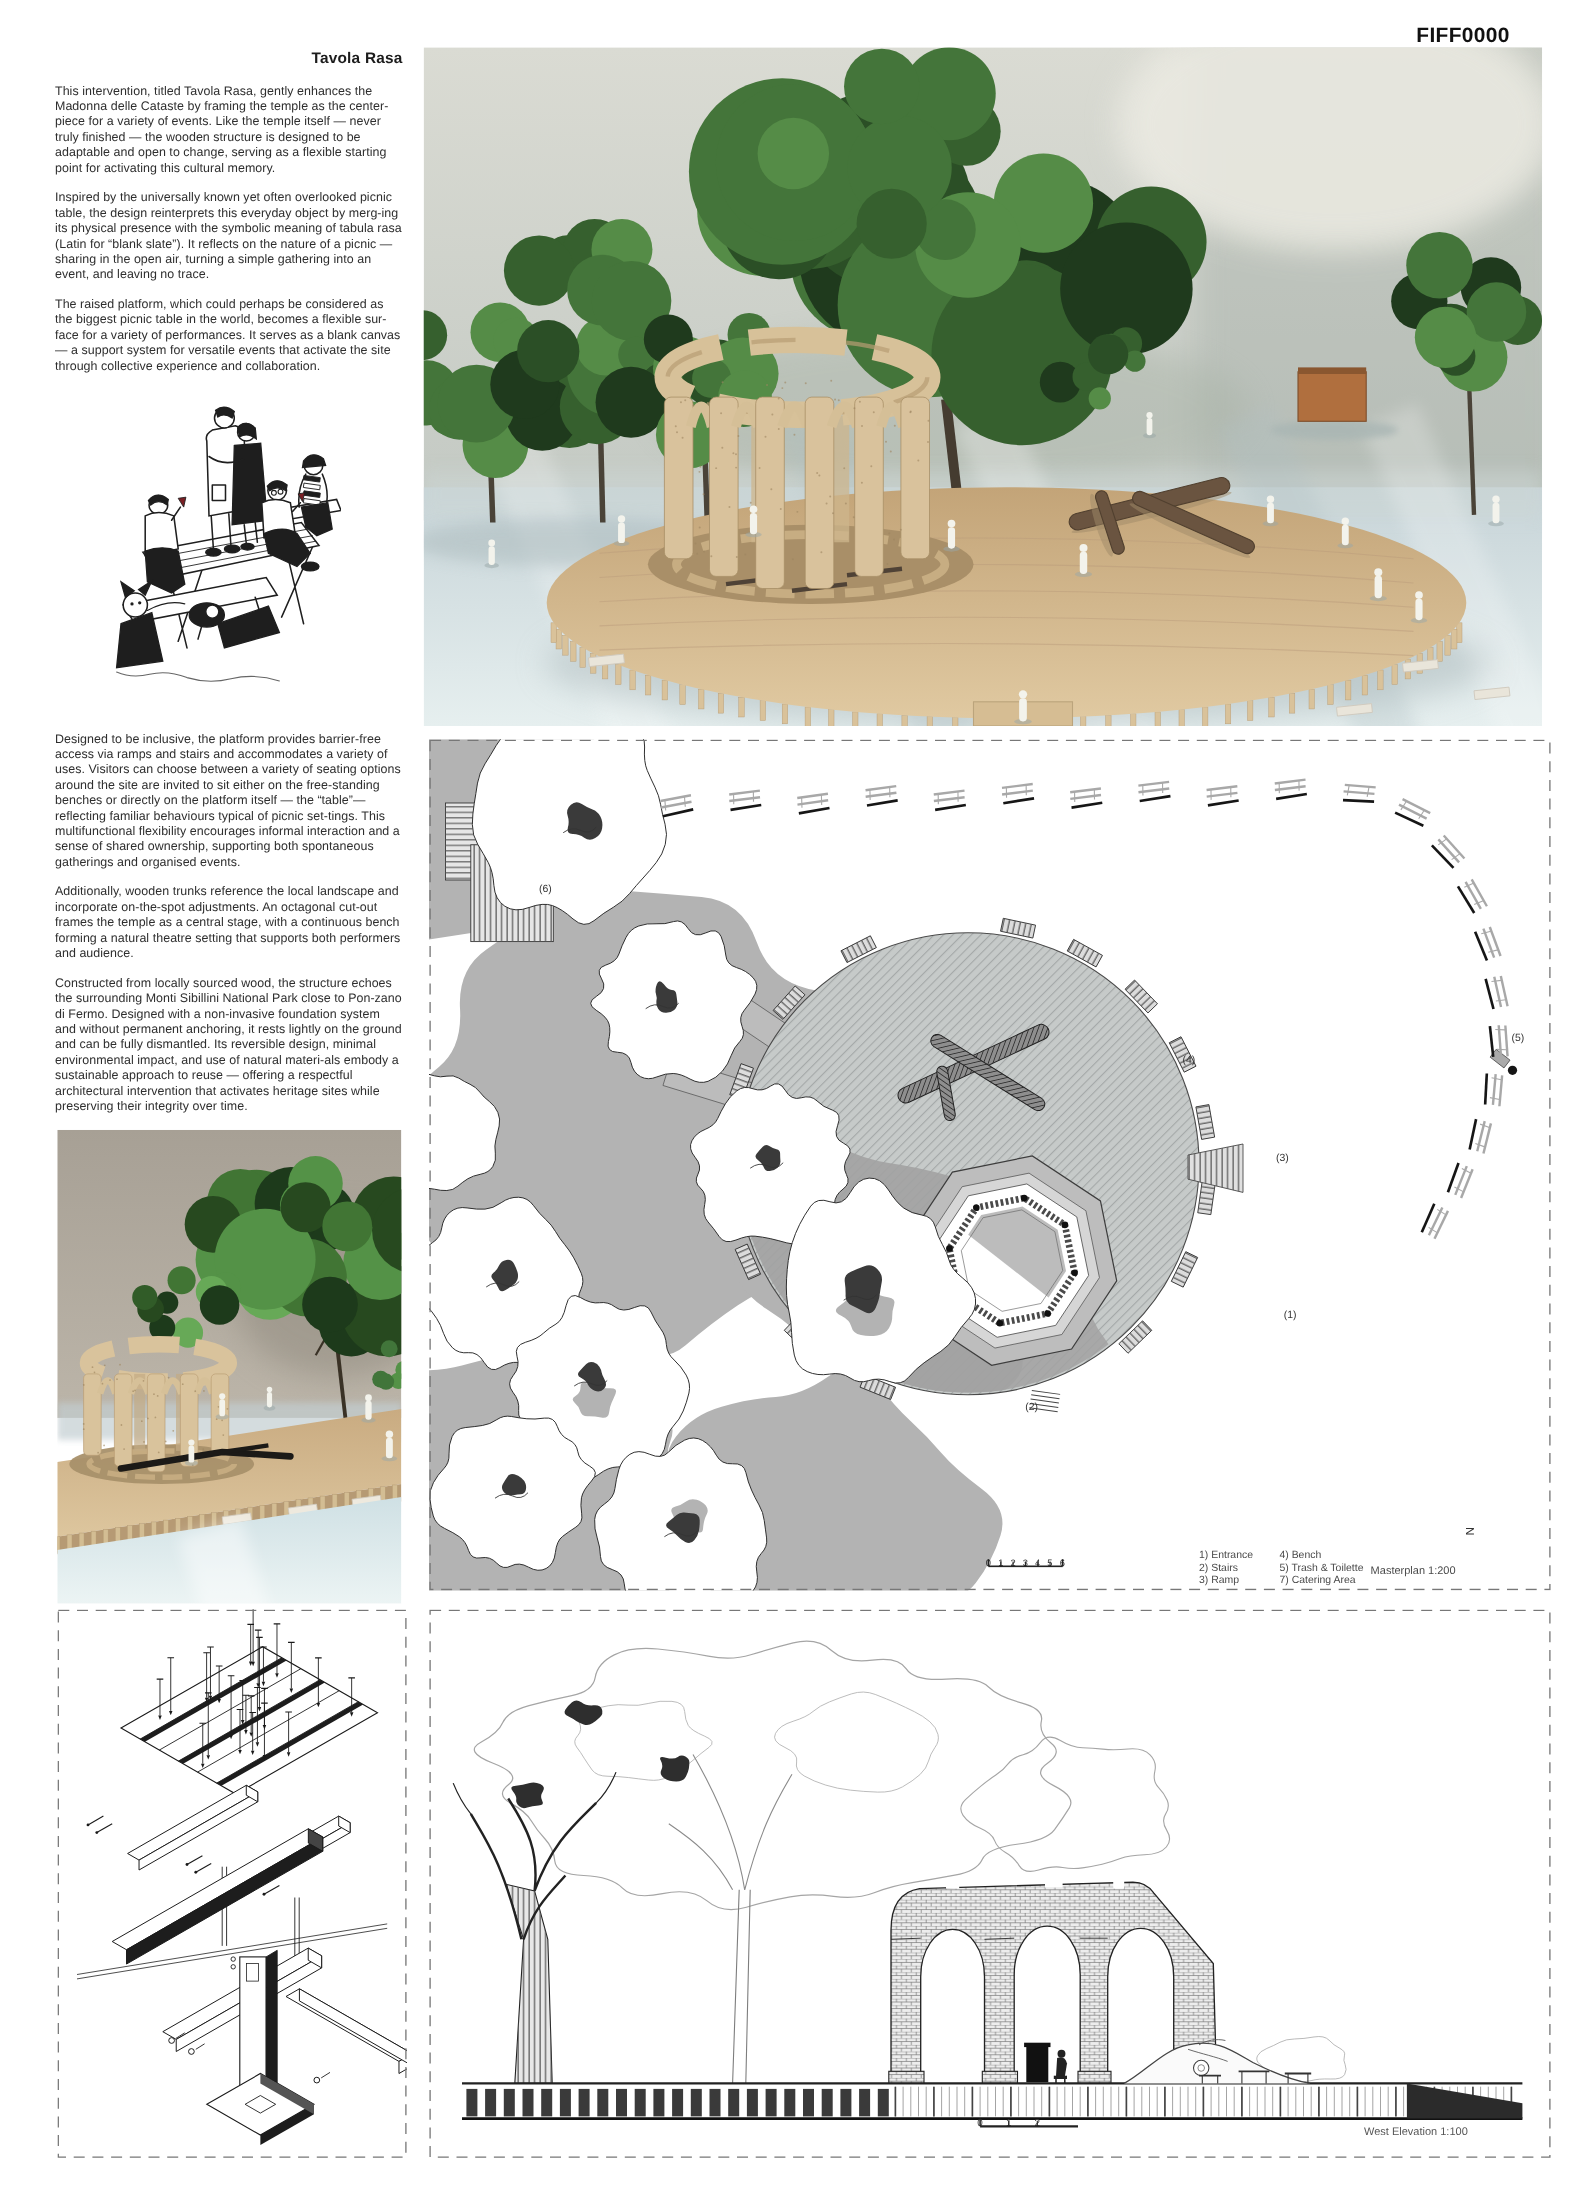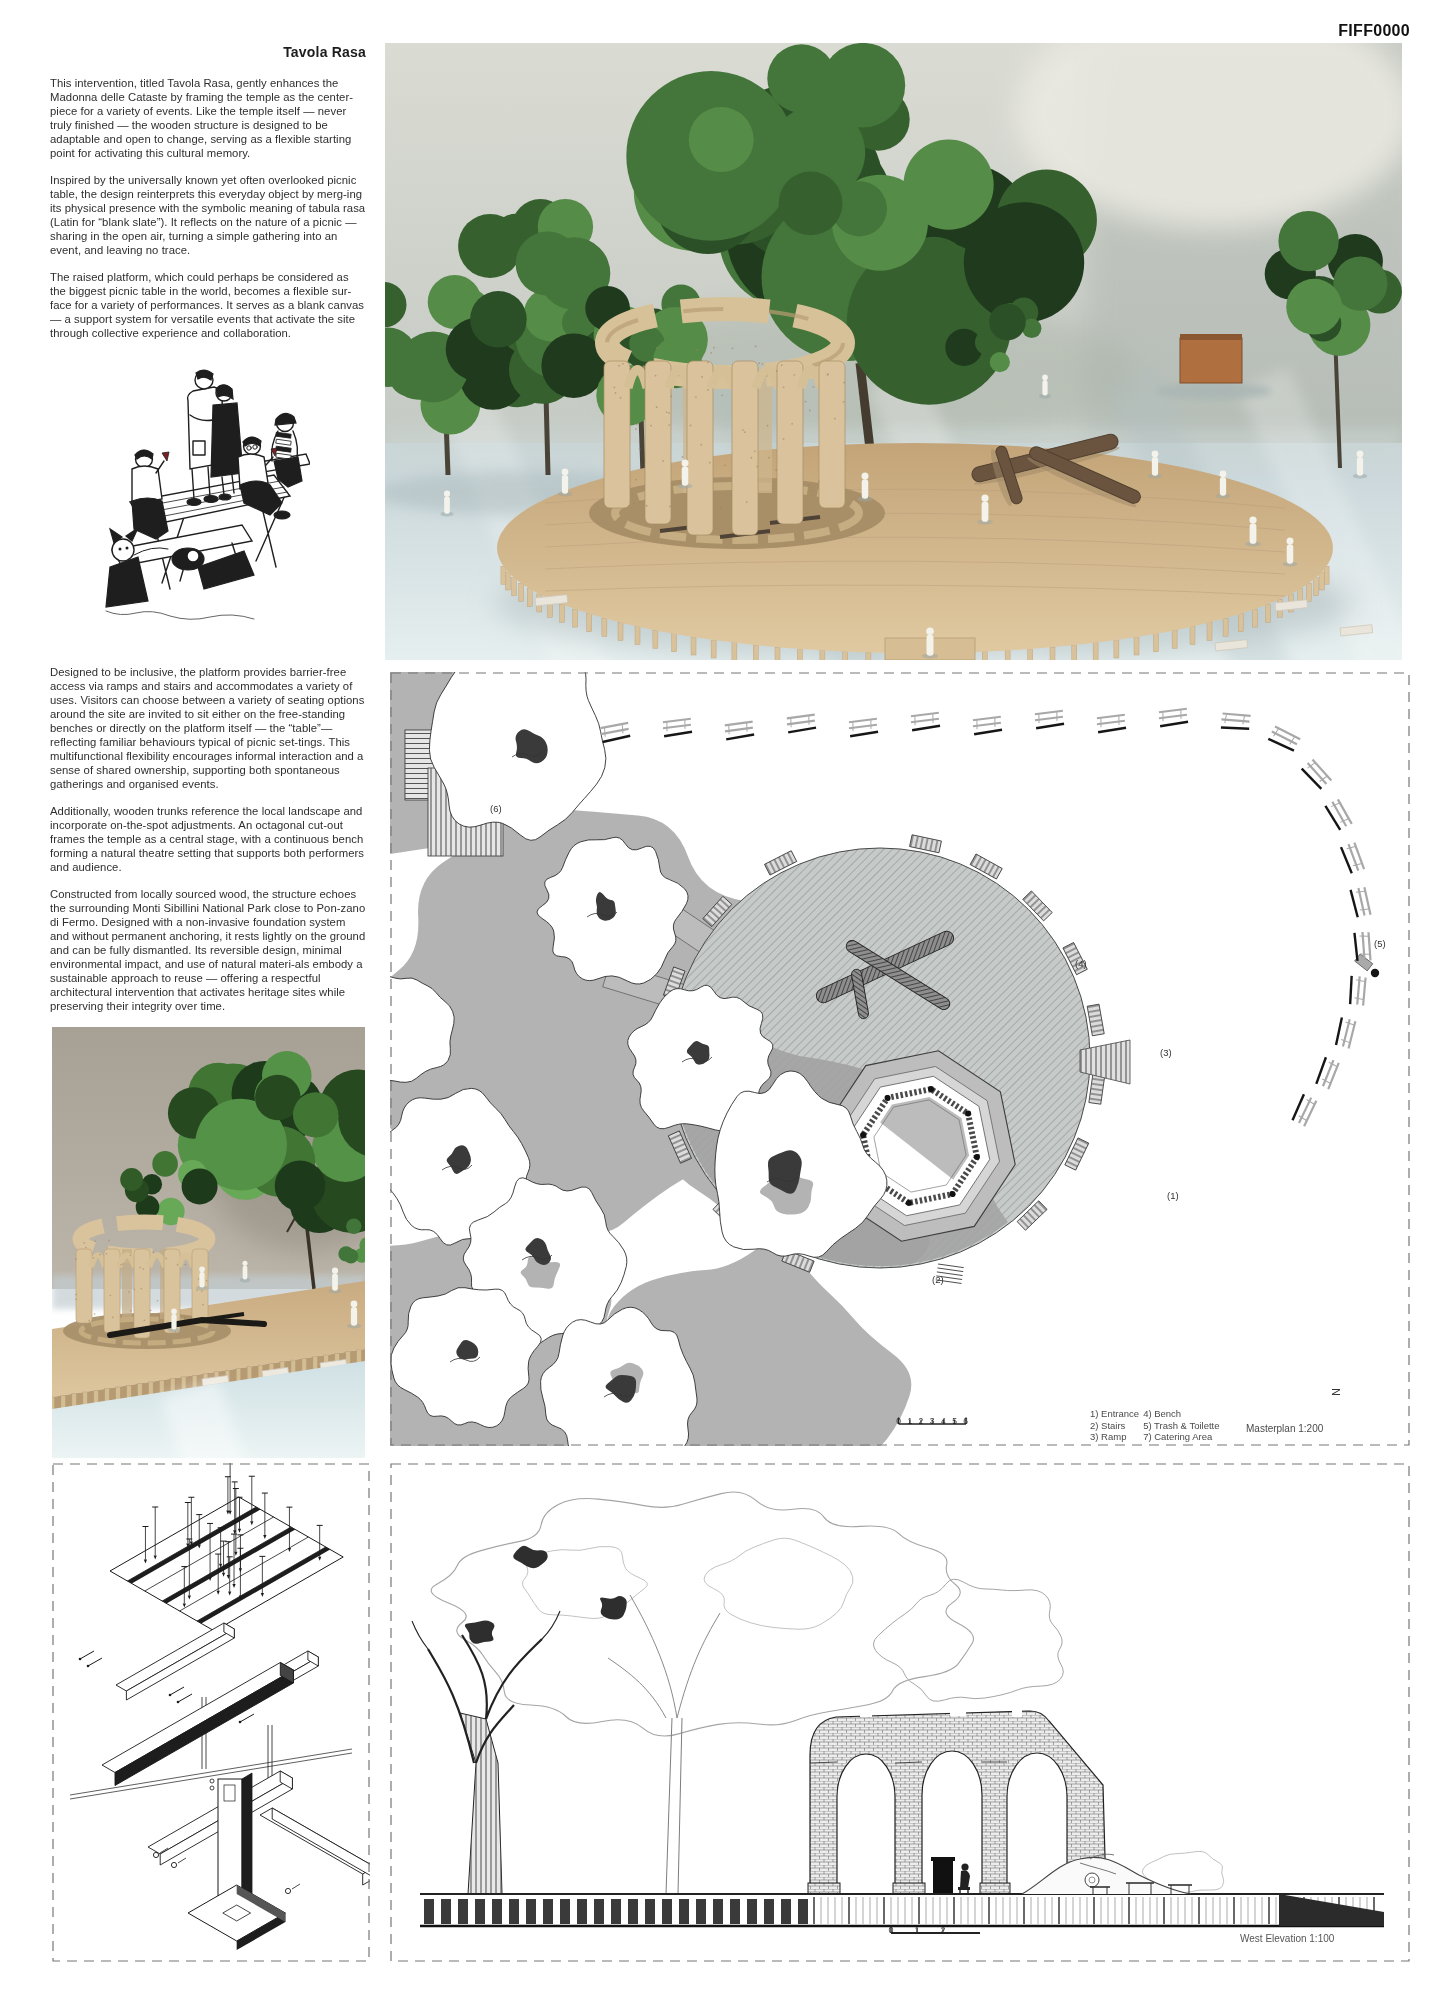--- a/index.html
+++ b/index.html
@@ -5,8 +5,8 @@
   html,body{margin:0;padding:0;background:#e9e9e9;}
   .board{position:relative;width:1440px;height:2000px;background:#ffffff;
          font-family:"Liberation Sans",sans-serif;overflow:hidden;}
-  .code{position:absolute;left:1250px;top:22px;width:160px;text-align:right;
-        font-size:16px;font-weight:bold;letter-spacing:.3px;color:#111;}
+  .code{position:absolute;left:1250px;top:22px;width:160px;text-align:center;
+        font-size:19px;font-weight:bold;letter-spacing:.3px;color:#111;}
   .textcol{position:absolute;left:50px;top:44px;width:316px;color:#2e2e2e;}
   .textcol h1{font-size:14px;margin:0 0 16px 0;color:#1c1c1c;letter-spacing:.2px;text-align:right;}
   .textcol p{font-size:11.3px;line-height:14px;margin:0 0 13px 0;letter-spacing:.05px;}

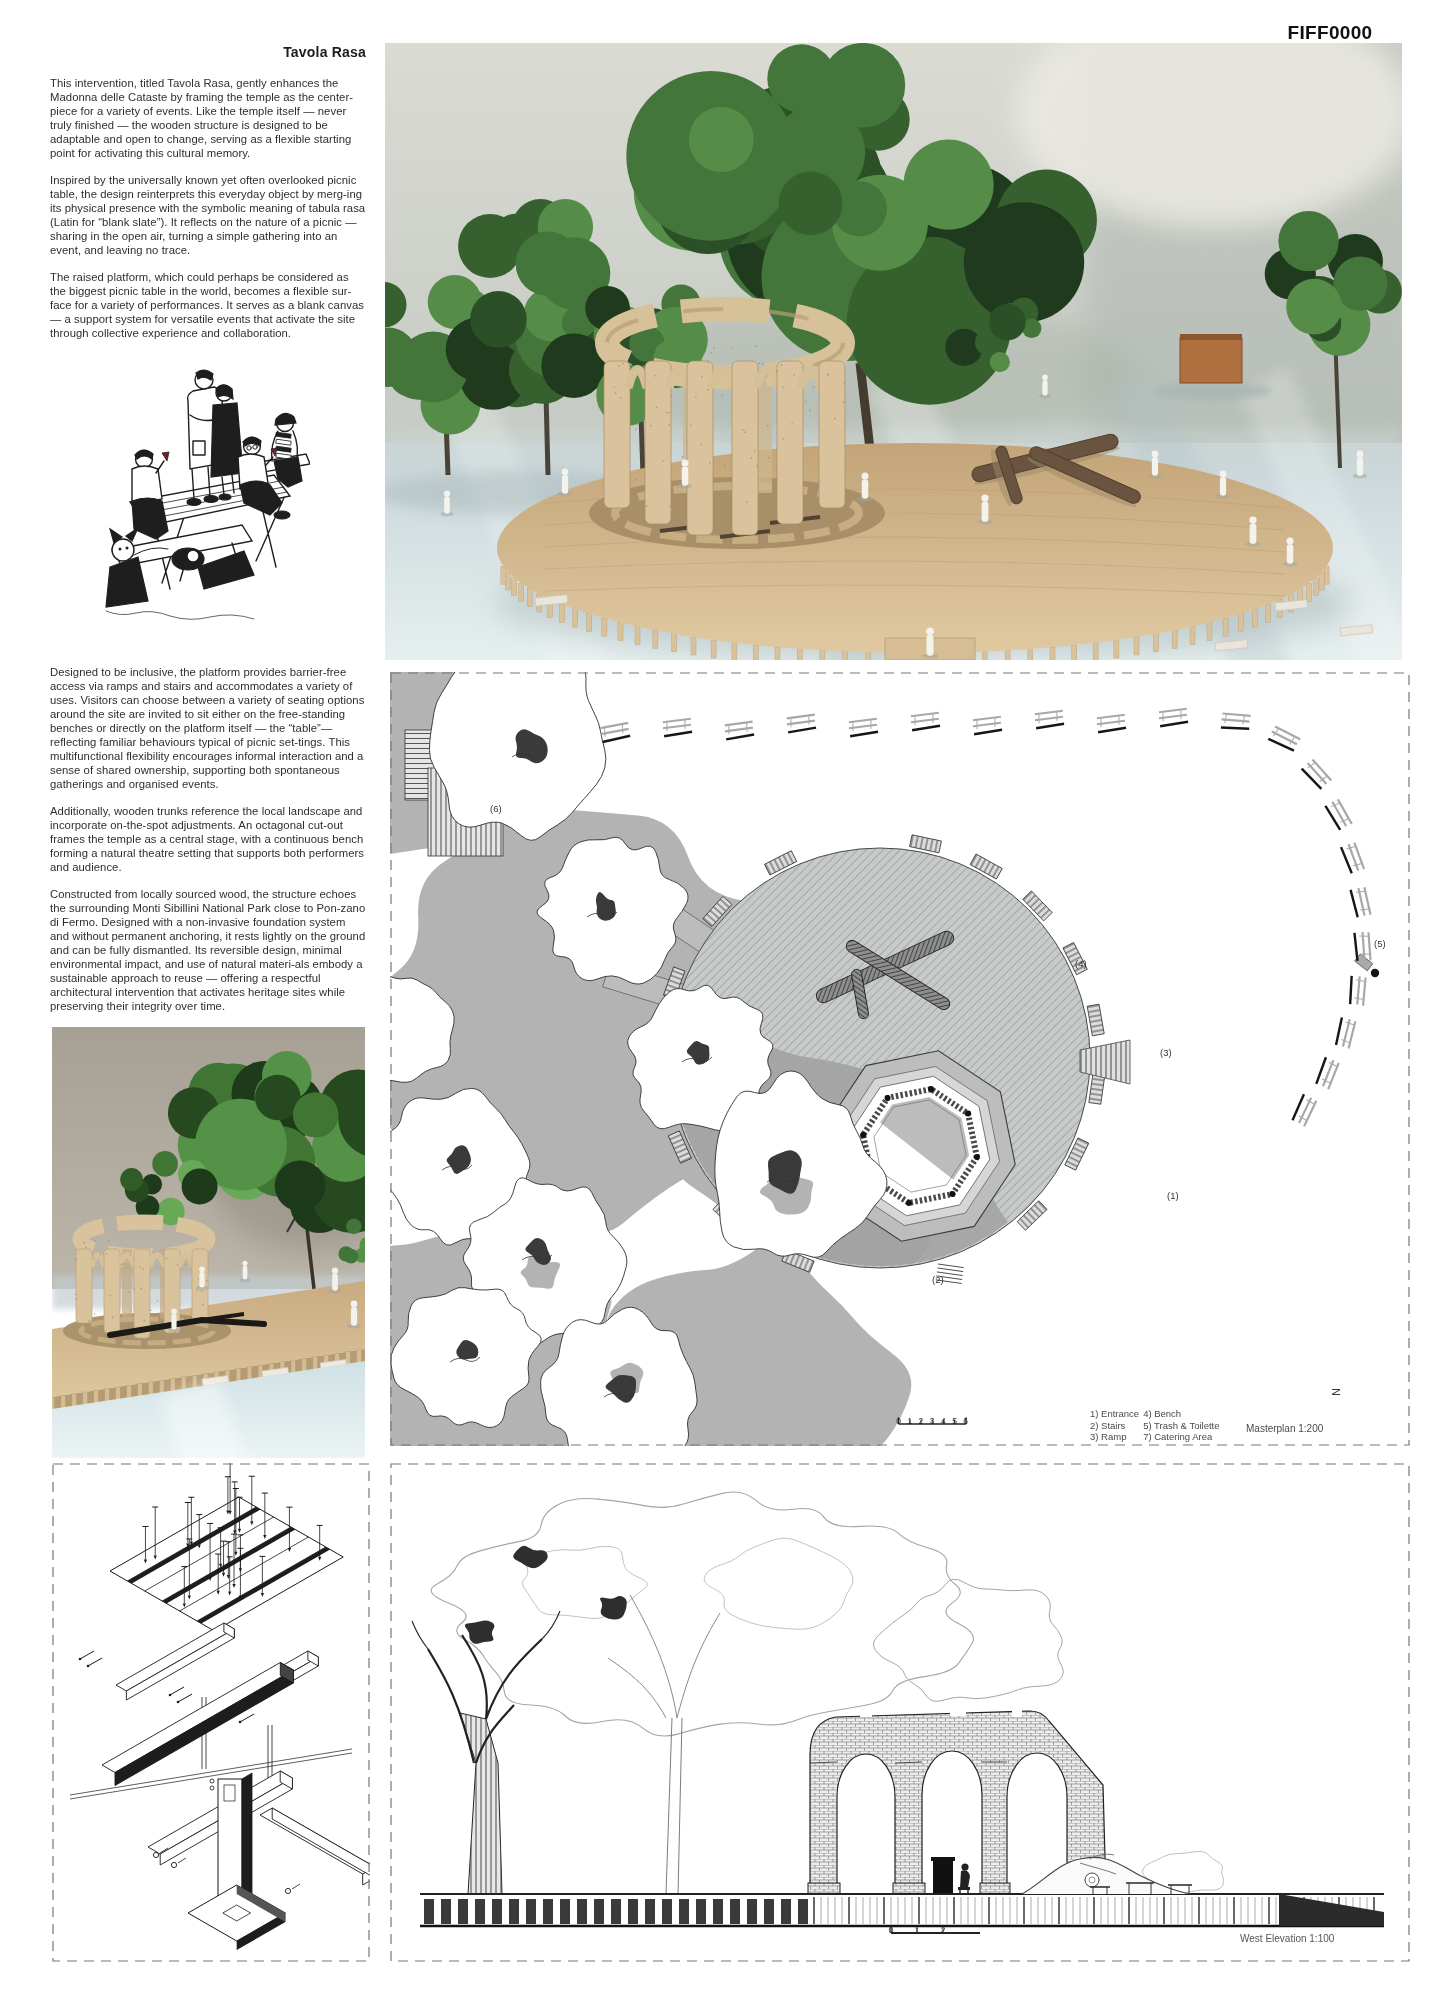--- a/index.html
+++ b/index.html
@@ -21,7 +21,7 @@
   .elevation{left:390px;top:1463px;width:1020px;height:499px;}
   .panel svg{position:absolute;left:0;top:0;}
   .plan-label{position:absolute;font-size:9.5px;color:#333;}
-  .legend{position:absolute;left:700px;top:736px;display:flex;gap:4px;
+  .legend{position:absolute;left:700px;top:736px;display:flex;gap:24px;
           font-size:9.5px;line-height:11.5px;color:#4a4a4a;align-items:flex-end;}
   .legend .col{display:flex;flex-direction:column;}
   .plan-caption{position:absolute;left:856px;top:751px;width:134px;text-align:left;

